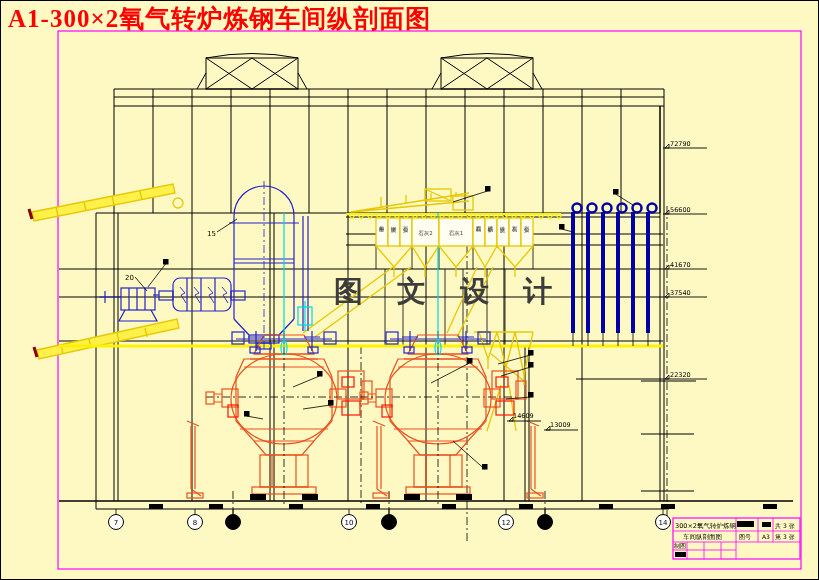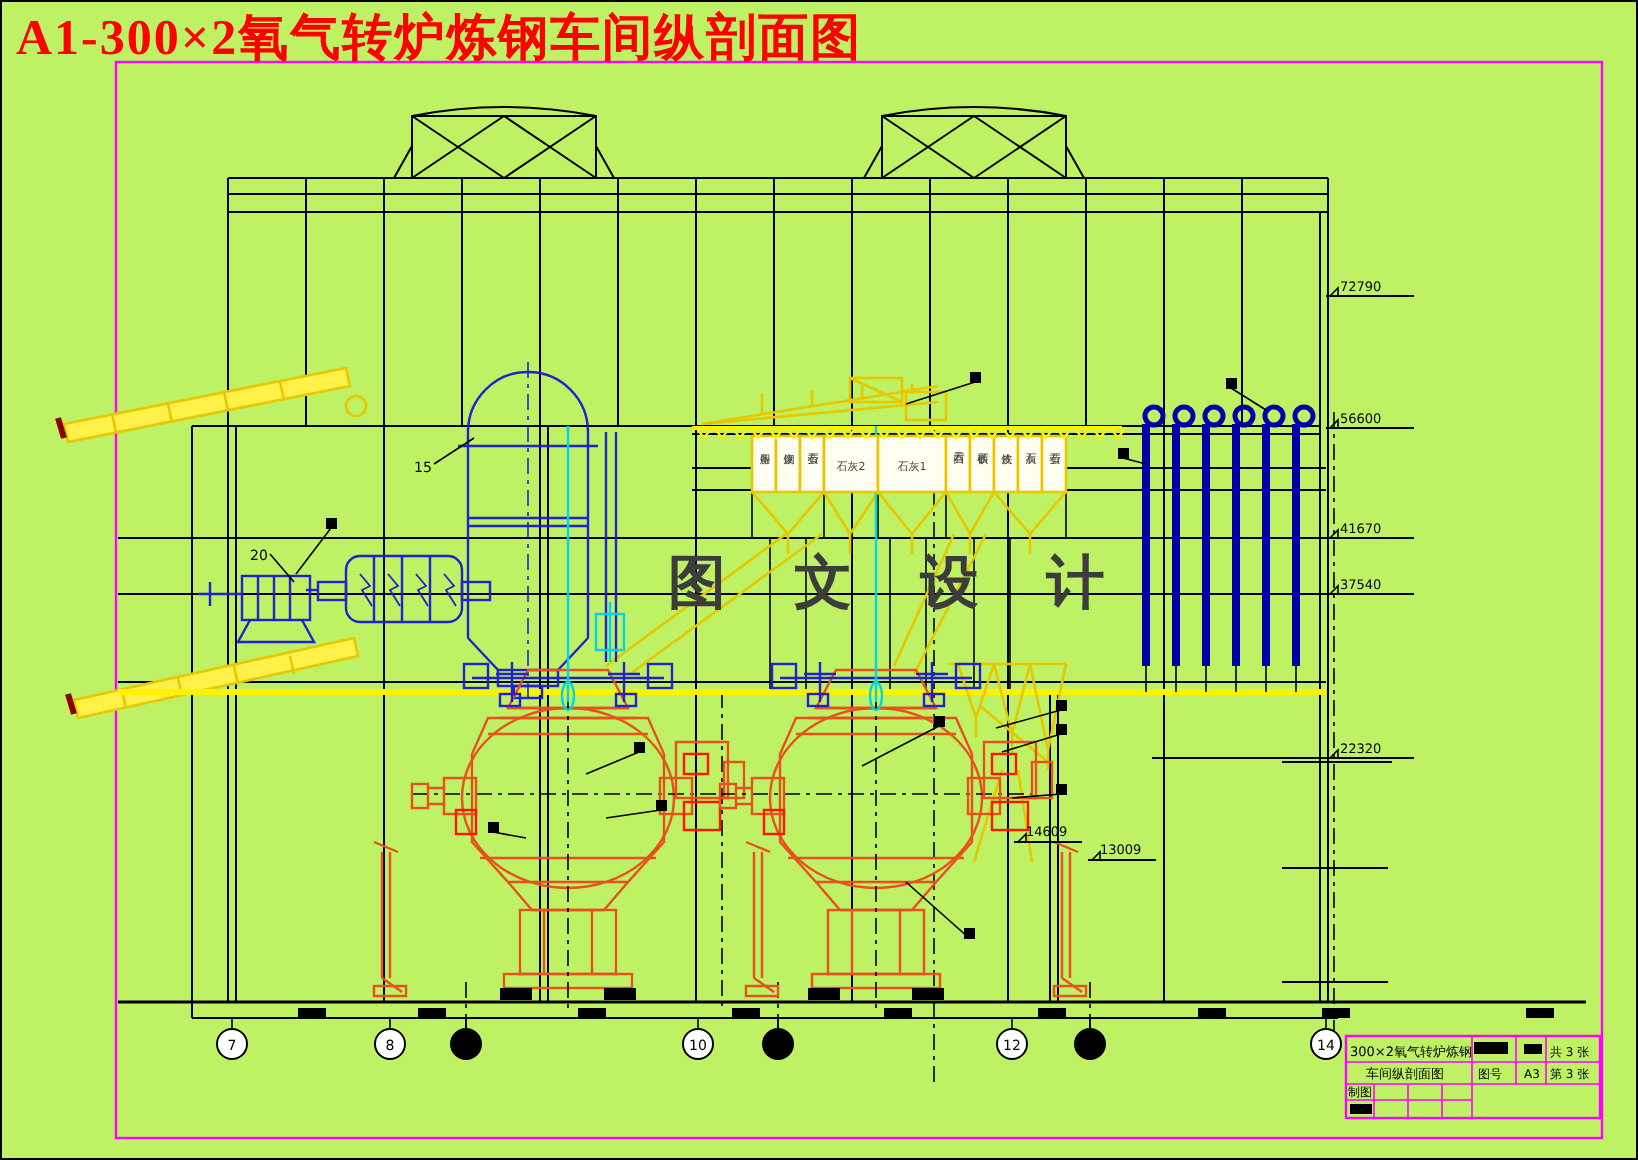--- a/index.html
+++ b/index.html
@@ -3,7 +3,7 @@
 <meta charset="utf-8">
 <style>
   html,body{margin:0;padding:0;background:#fff;}
-  #page{position:relative;width:819px;height:580px;background:#bef264;border:1px solid #000;box-sizing:border-box;overflow:hidden;font-family:"Liberation Sans",sans-serif;}
+  #page{position:relative;width:819px;height:580px;background:#fef9c3;border:1px solid #000;box-sizing:border-box;overflow:hidden;font-family:"Liberation Sans",sans-serif;}
   #main-title{position:absolute;top:1px;left:7px;font-family:"Liberation Serif",serif;font-weight:bold;font-size:25px;color:#ff0000;letter-spacing:1px;white-space:nowrap;}
   svg text{font-family:"DejaVu Sans",sans-serif;}
   .vtxt{writing-mode:vertical-rl;text-orientation:upright;}

